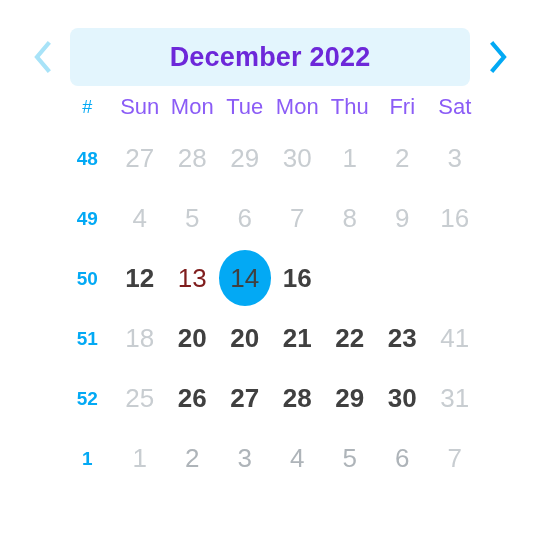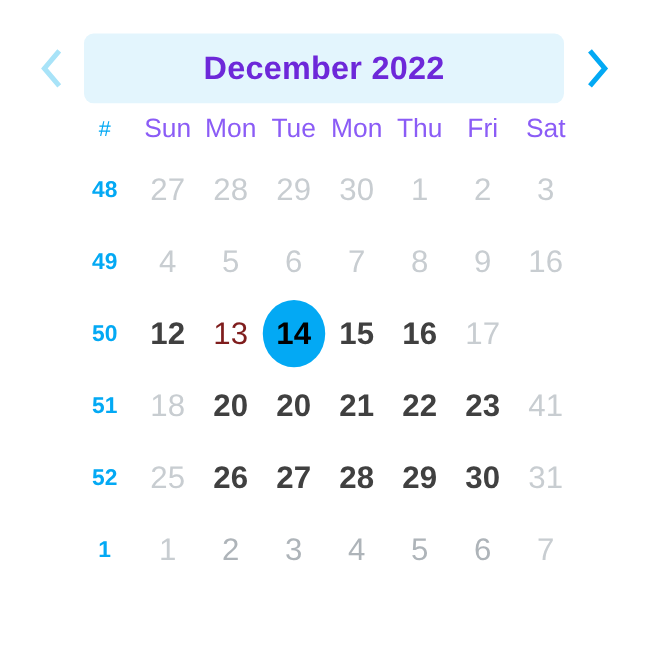--- a/index.html
+++ b/index.html
@@ -143,8 +143,8 @@
     width: 56px;
     height: 56px;
     background: #03a9f4;
-    color: #000000;
-    font-weight: bold;
+    color: #404040;
+    font-weight: normal;
   }
 </style>
 </head>

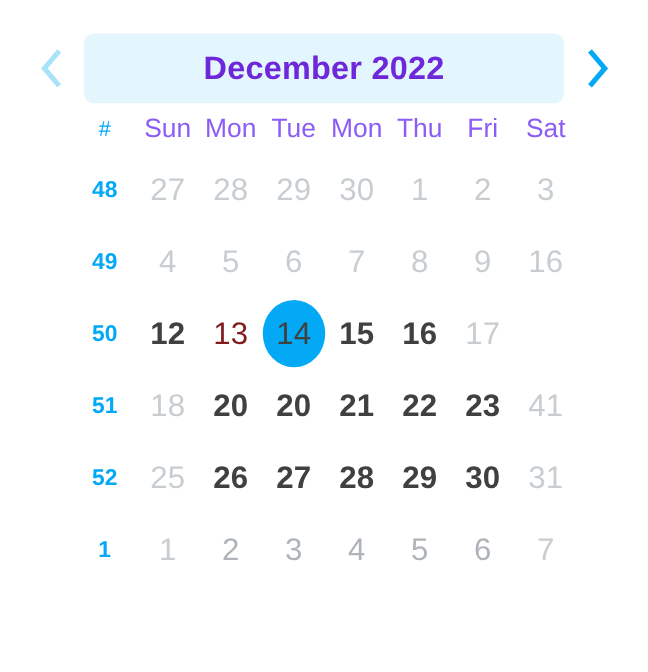--- a/index.html
+++ b/index.html
@@ -270,9 +270,6 @@
             <div class="day selected">14</div>
           </div>
           <div class="cell">
-            <div class="day normal">15</div>
-          </div>
-          <div class="cell">
             <div class="day normal">16</div>
           </div>
           <div class="cell">

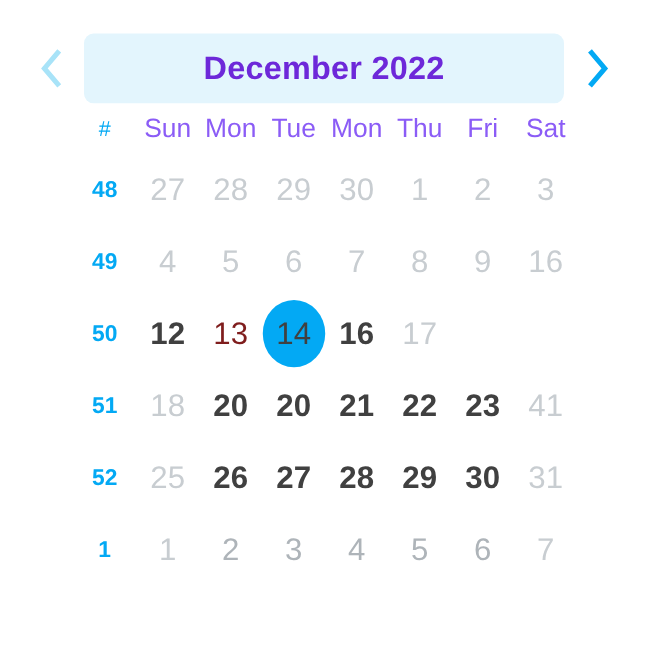--- a/index.html
+++ b/index.html
@@ -272,9 +272,6 @@
           <div class="cell">
             <div class="day normal">16</div>
           </div>
-          <div class="cell">
-            <div class="day muted">17</div>
-          </div>
         </div>
         <div class="dp-row week-row">
           <div class="cell">

